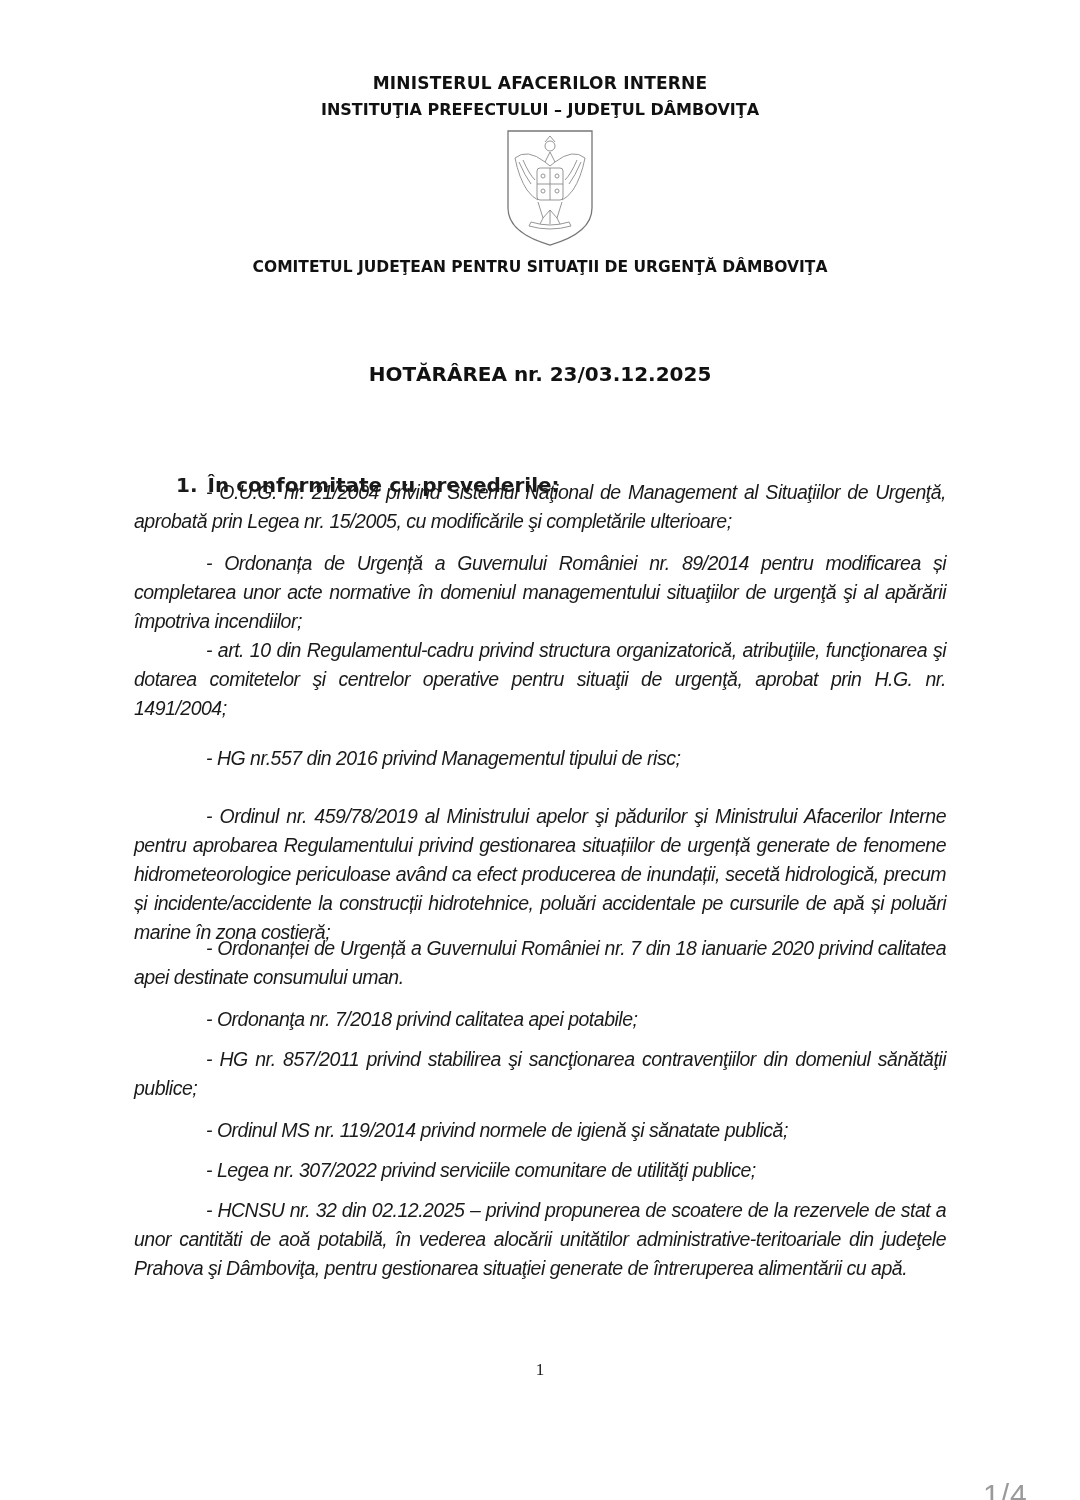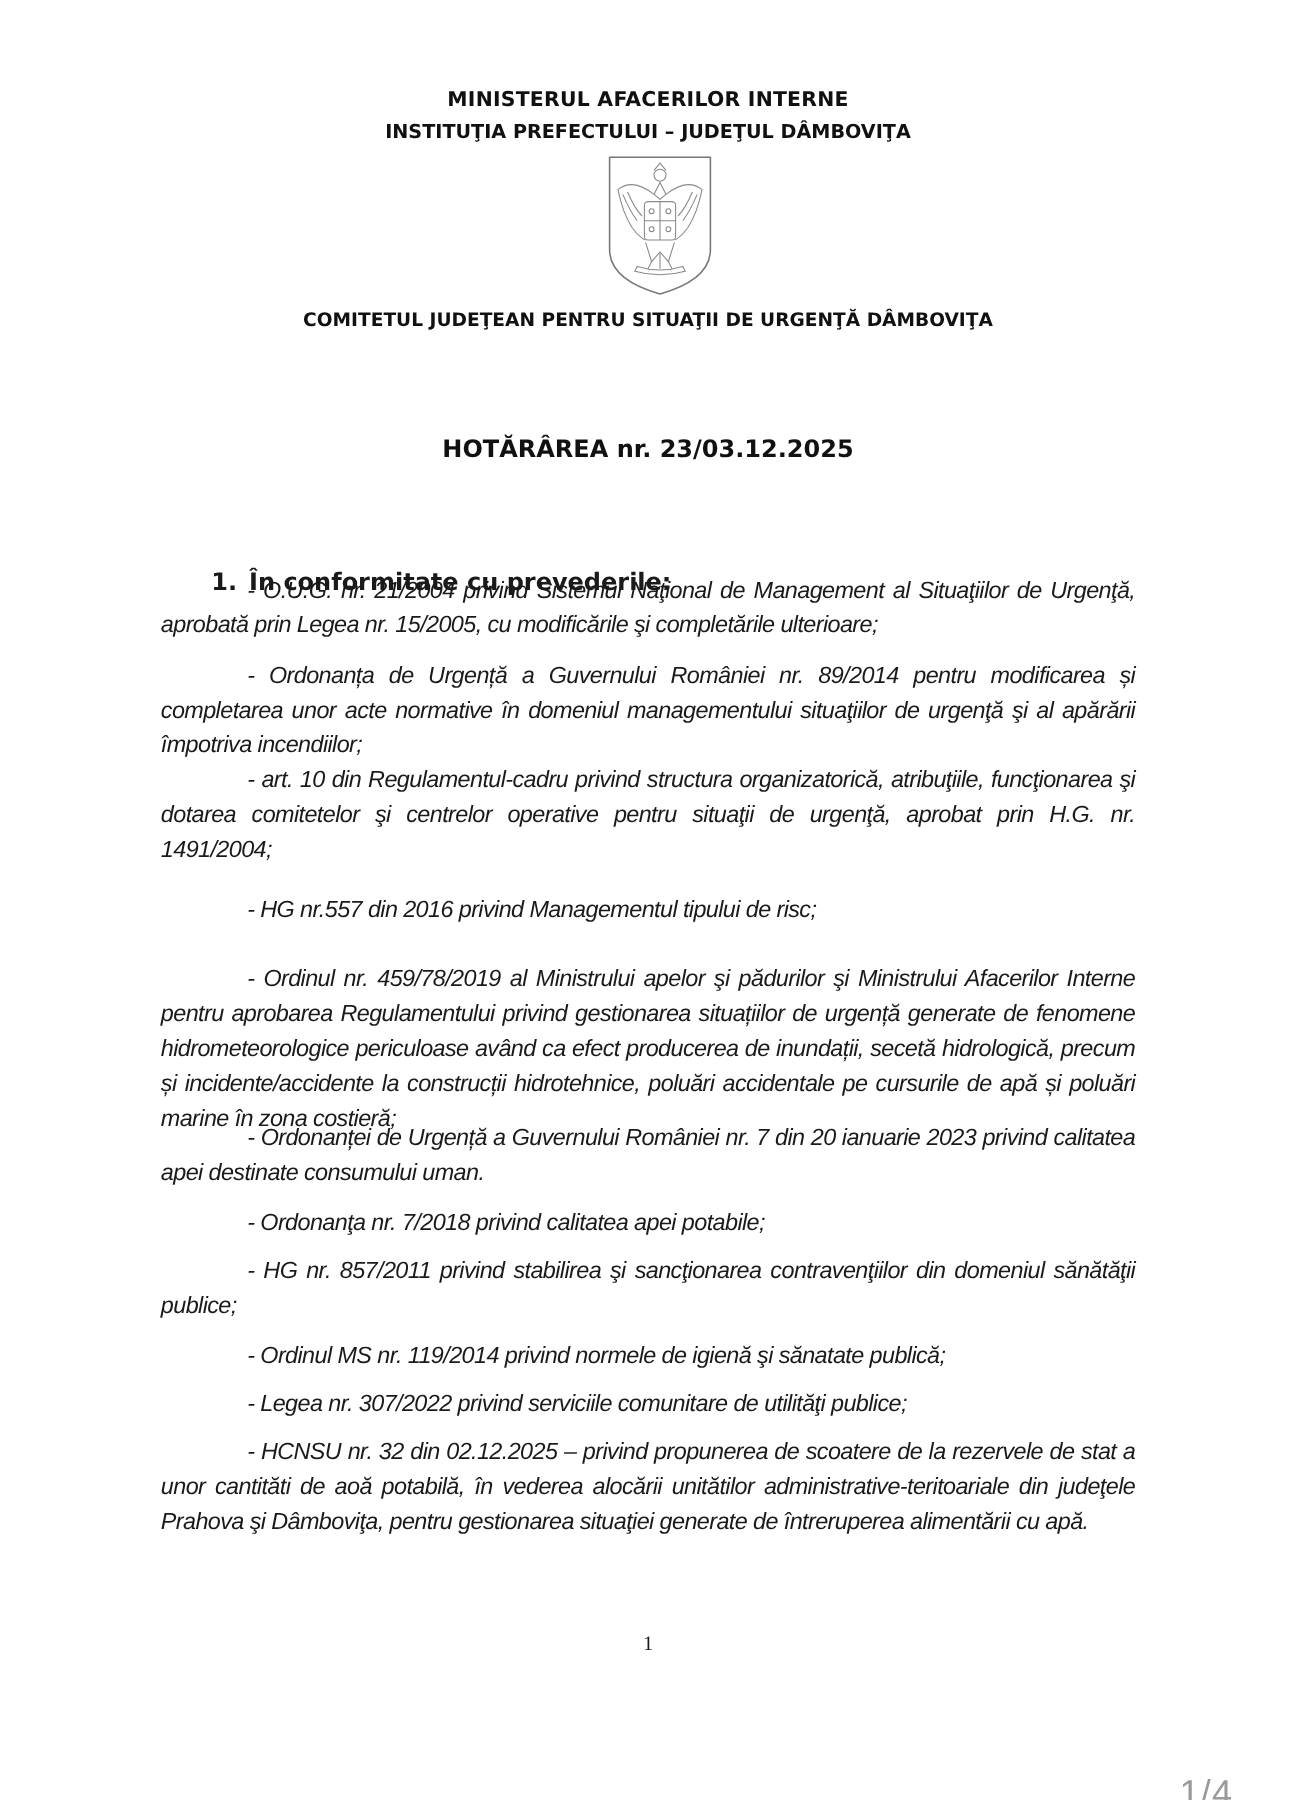--- a/index.html
+++ b/index.html
@@ -68,7 +68,7 @@
   <div class="para" style="top:636px"><span class="indent"></span><span>- art. 10 din Regulamentul-cadru privind structura organizatorică, atribuţiile, funcţionarea şi dotarea comitetelor şi centrelor operative pentru situaţii de urgenţă, aprobat prin H.G. nr. 1491/2004;</span></div>
   <div class="para" style="top:744px"><span class="indent"></span><span>- HG nr.557 din 2016 privind Managementul tipului de risc;</span></div>
   <div class="para" style="top:802px"><span class="indent"></span><span>- Ordinul nr. 459/78/2019 al Ministrului apelor şi pădurilor şi Ministrului Afacerilor Interne pentru aprobarea Regulamentului privind gestionarea situațiilor de urgență generate de fenomene hidrometeorologice periculoase având ca efect producerea de inundații, secetă hidrologică, precum și incidente/accidente la construcții hidrotehnice, poluări accidentale pe cursurile de apă și poluări marine în zona costieră;</span></div>
-  <div class="para" style="top:934px"><span class="indent"></span><span>-  Ordonanței de Urgență a Guvernului României nr. 7 din 20 ianuarie 2023 privind calitatea apei destinate consumului uman.</span></div>
+  <div class="para" style="top:934px"><span class="indent"></span><span>-  Ordonanței de Urgență a Guvernului României nr. 7 din 18 ianuarie 2020 privind calitatea apei destinate consumului uman.</span></div>
   <div class="para" style="top:1005px"><span class="indent"></span><span>- Ordonanţa nr. 7/2018 privind calitatea apei potabile;</span></div>
   <div class="para" style="top:1045px"><span class="indent"></span><span>- HG nr. 857/2011 privind stabilirea şi sancţionarea contravenţiilor din domeniul sănătăţii publice;</span></div>
   <div class="para" style="top:1116px"><span class="indent"></span><span>- Ordinul MS nr. 119/2014 privind normele de igienă şi sănatate publică;</span></div>

